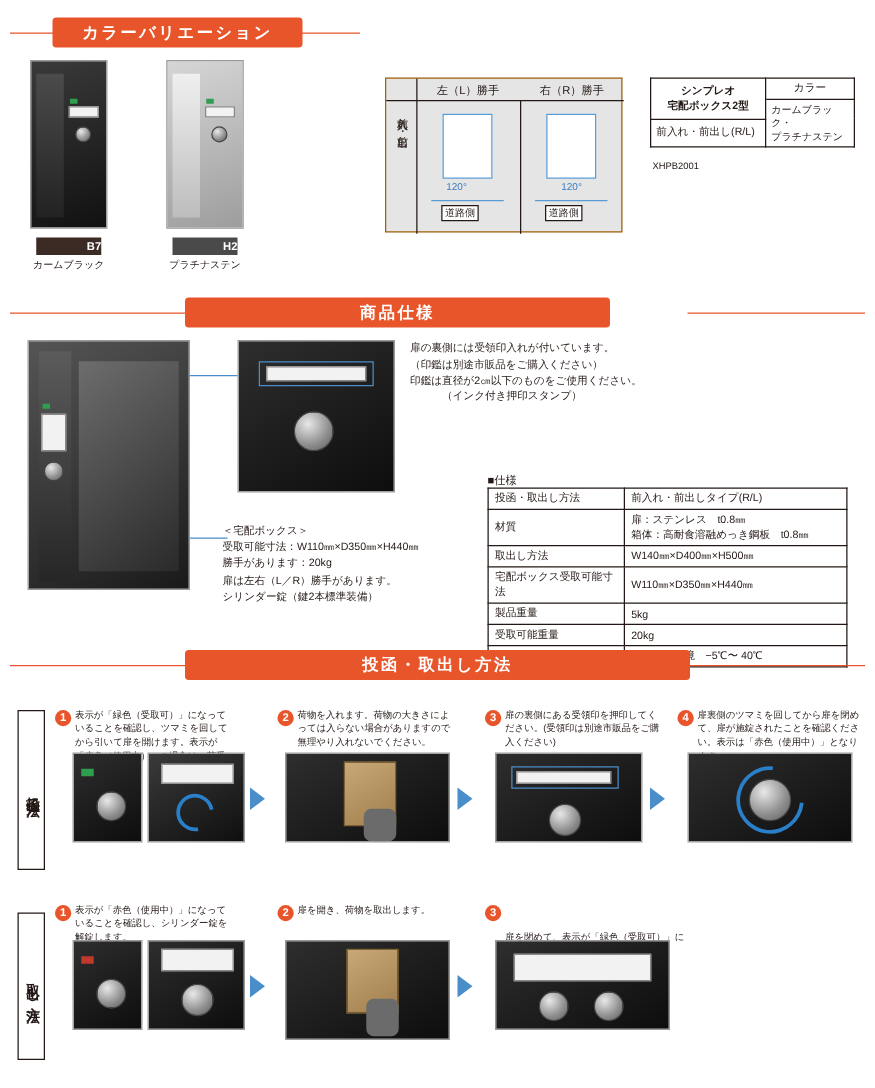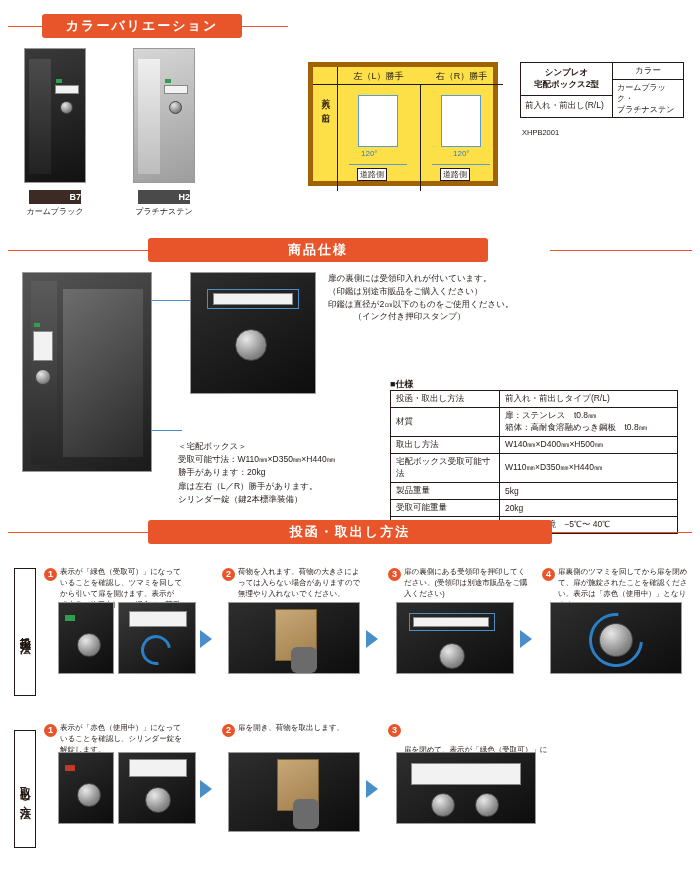--- a/index.html
+++ b/index.html
@@ -60,8 +60,8 @@
   
   .dirbox {
     position: absolute;
-    border: 5px solid #a16207;
-    background: #fde047;
+    border: 1px solid #a16207;
+    background: #e5e5e5;
   }
   .dirbox .cell-head {
     position: absolute;

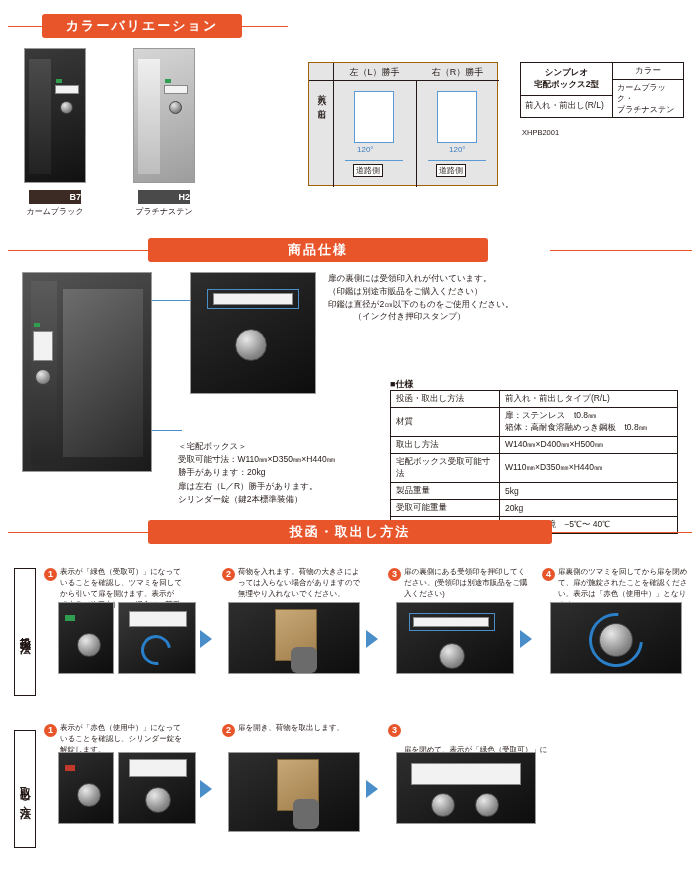--- a/index.html
+++ b/index.html
@@ -132,7 +132,7 @@
   .spec-title {
     position: absolute;
     font-size: 9px;
-    font-weight: bold;
+    font-weight: normal;
     color: #231815;
   }
   .spec-table {

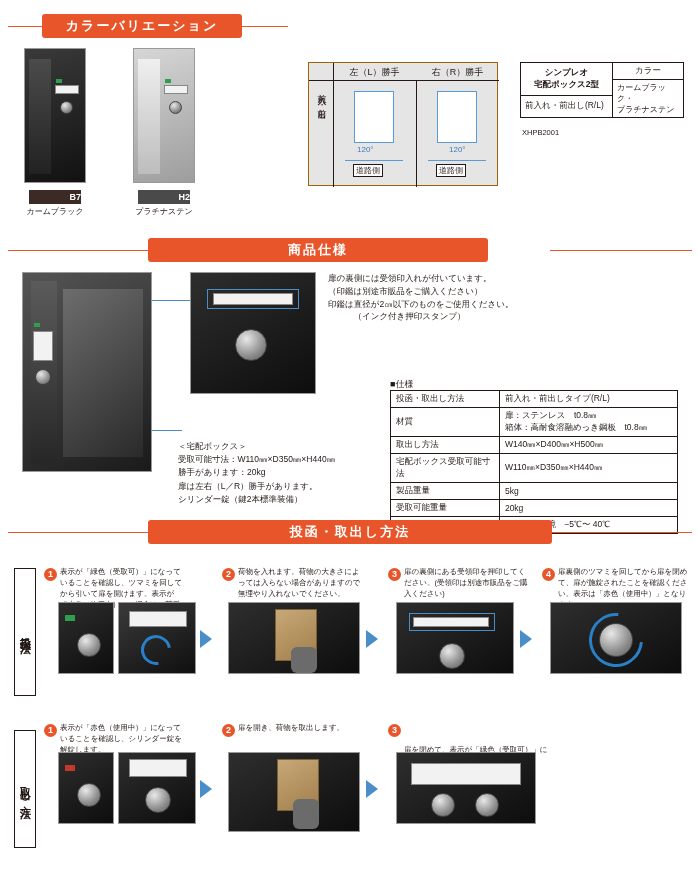--- a/index.html
+++ b/index.html
@@ -327,7 +327,7 @@
     <div>　　　（インク付き押印スタンプ）</div>
   </div>
 
-  <div class="callout-label" style="left:178px; top:440px; width:170px;">
+  <div class="callout-label" style="left:178px; top:418px; width:170px;">
     <div>＜宅配ボックス＞</div>
     <div>受取可能寸法：W110㎜×D350㎜×H440㎜</div>
     <div>勝手があります：20kg</div>

